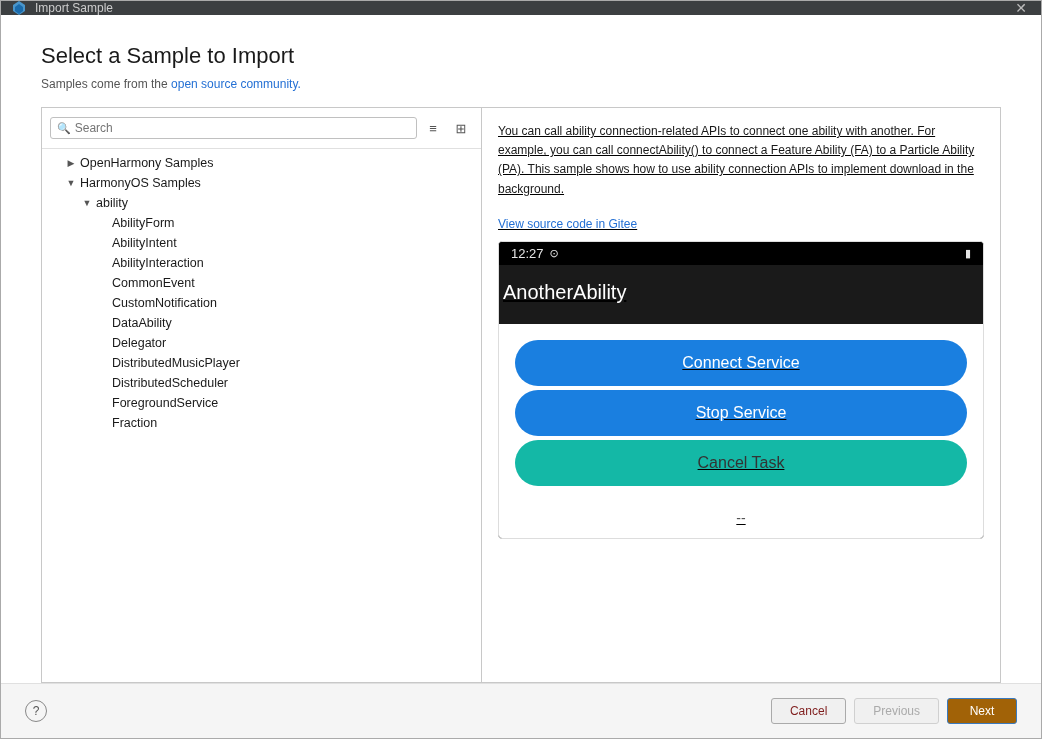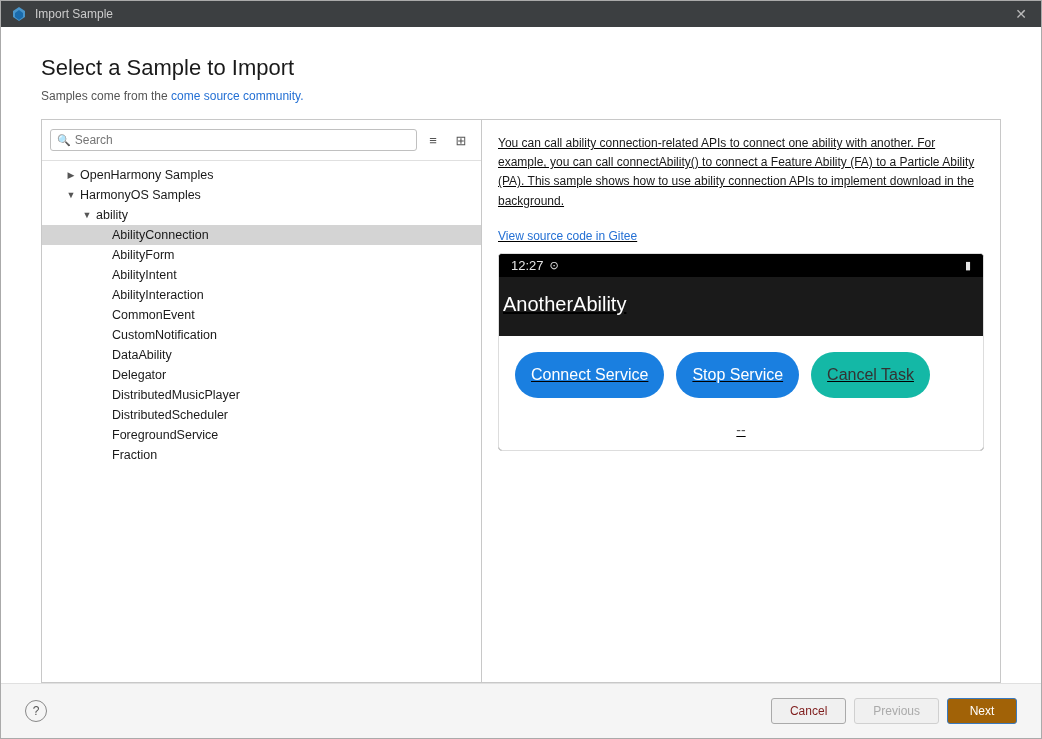--- a/index.html
+++ b/index.html
@@ -30,7 +30,7 @@
       display: flex;
       align-items: center;
       padding: 0 10px;
-      height: 26px;
+      height: 14px;
       flex-shrink: 0;
     }
     .title-bar .logo {

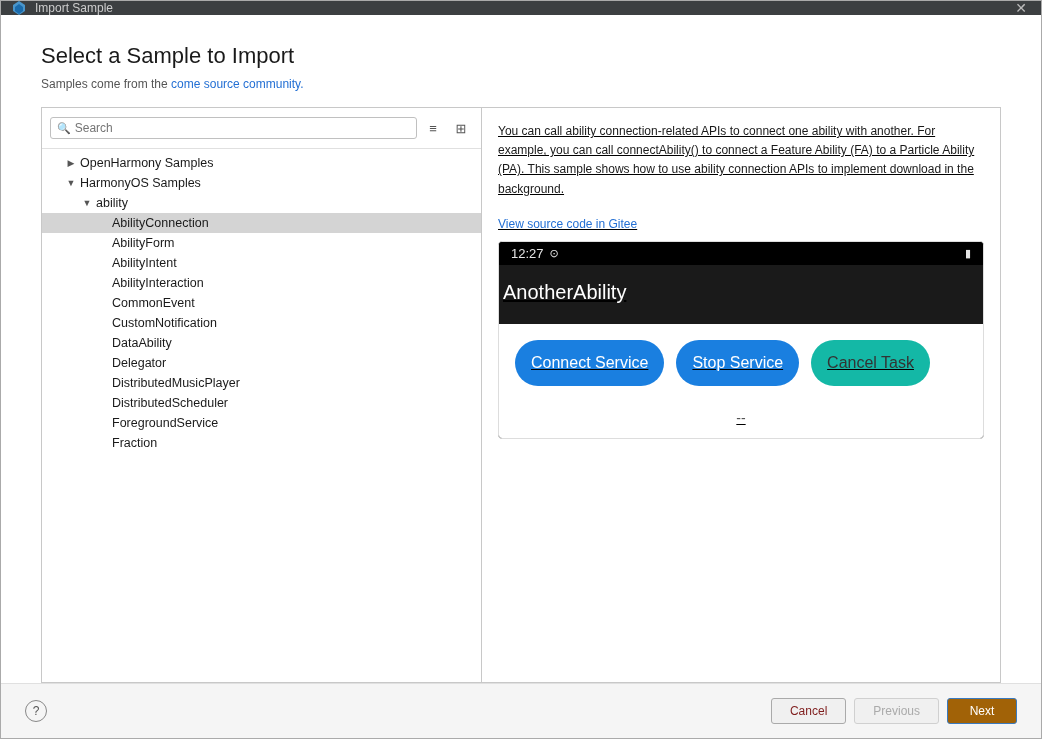--- a/index.html
+++ b/index.html
@@ -319,7 +319,7 @@
   <div class="content">
     <div class="page-title">Select a Sample to Import</div>
     <div class="subtitle">
-      Samples come from the <a>come source community.</a>
+      Samples come from the <a>open source community.</a>
     </div>
 
     <div class="main-area">

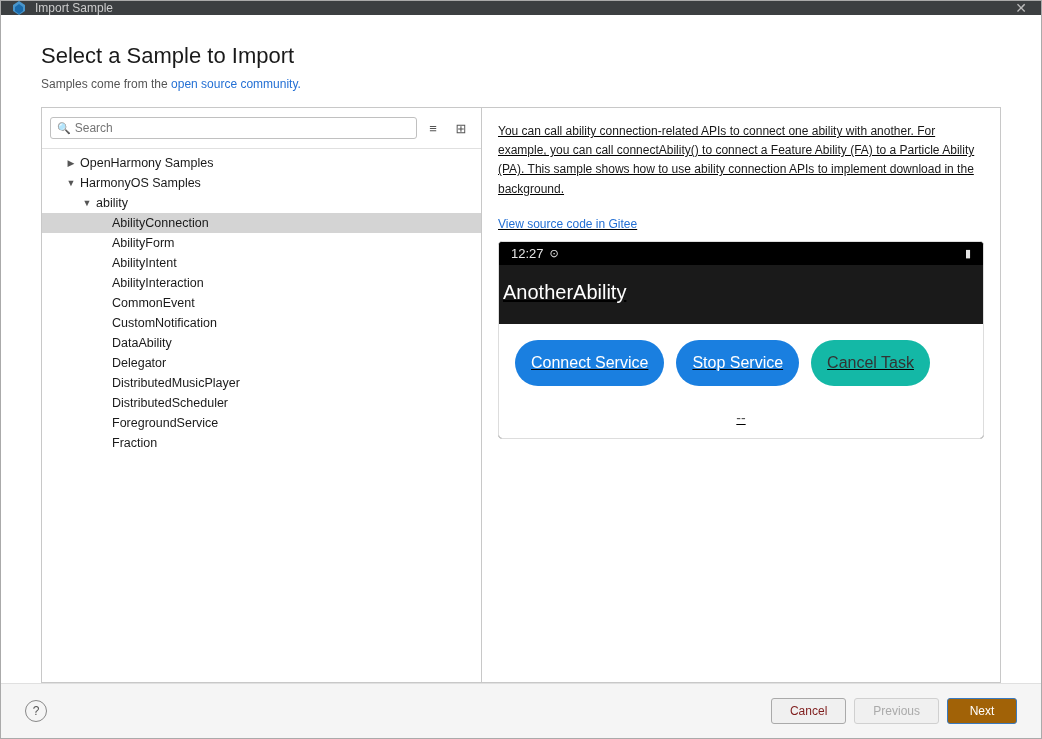--- a/index.html
+++ b/index.html
@@ -350,10 +350,6 @@
             <span>ability</span>
           </div>
 
-          <div class="tree-item indent3 selected">
-            <span class="chevron"></span>
-            <span>AbilityConnection</span>
-          </div>
           <div class="tree-item indent3">
             <span class="chevron"></span>
             <span>AbilityForm</span>

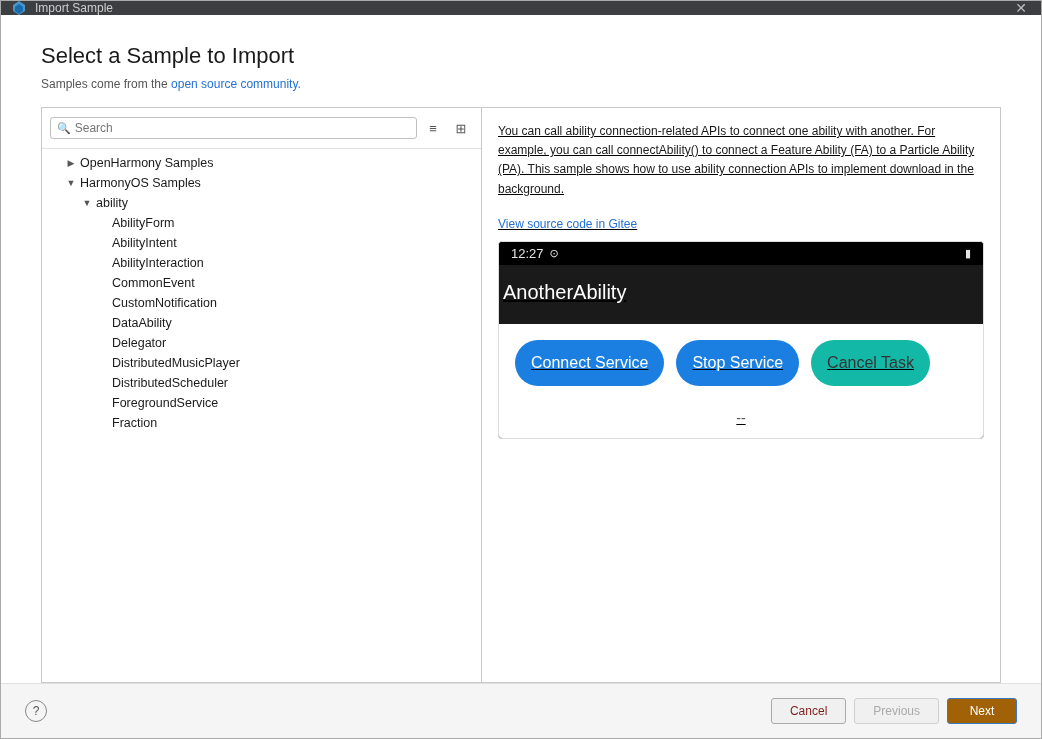--- a/index.html
+++ b/index.html
@@ -223,8 +223,8 @@
       background: #fff;
       padding: 16px;
       display: flex;
-      flex-direction: row;
-      gap: 12px;
+      flex-direction: column;
+      gap: 4px;
     }
     .phone-btn {
       border-radius: 30px;

